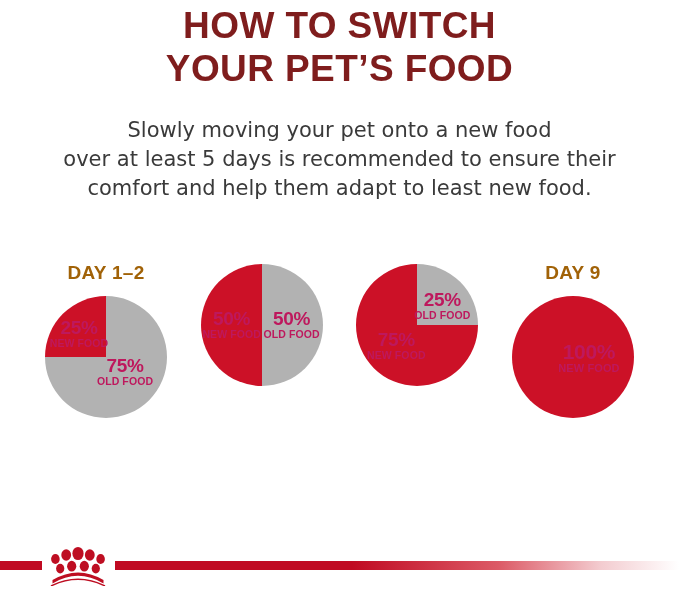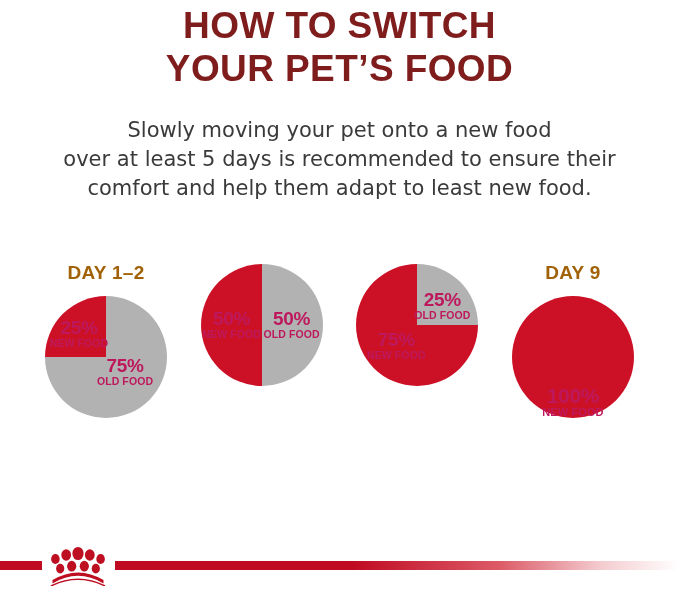--- a/index.html
+++ b/index.html
@@ -218,7 +218,7 @@
         <svg viewBox="0 0 126 126">
           <circle cx="63" cy="63" r="61" fill="#CC1127"></circle>
         </svg>
-        <div class="pie-label big" style="left: 0px; top: 47px; width: 126px; transform: translateX(0px); margin-top: 44px;">
+        <div class="pie-label big" style="left: 16px; top: 47px; width: 126px; transform: translateX(0px);">
           <span class="pct">100%</span>
           <span class="kind">NEW FOOD</span>
         </div>

